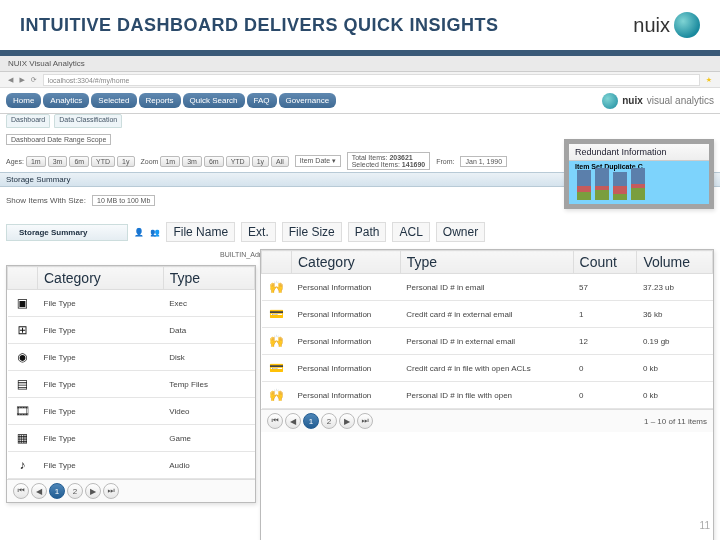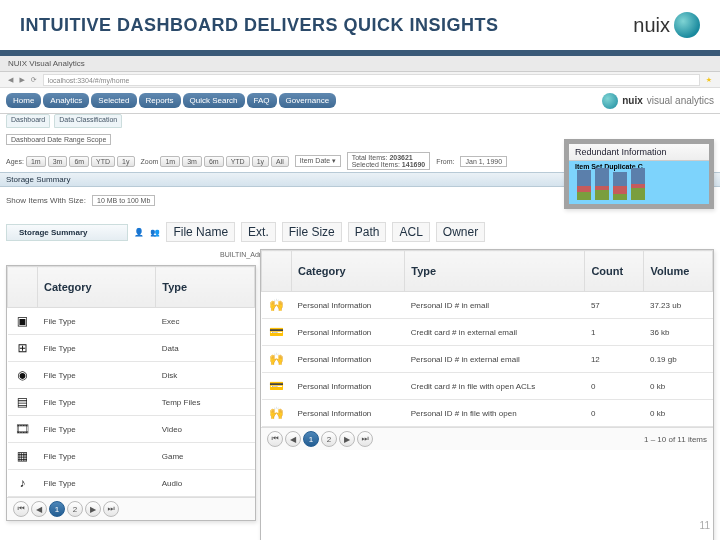--- a/index.html
+++ b/index.html
@@ -36,7 +36,7 @@
   .hr-panel { position:absolute; left:260px; top:-10px; right:6px; bottom:6px; background:#fff; border:1px solid #bbb; box-shadow:1px 2px 4px rgba(0,0,0,.12); }
   .p-title { background:linear-gradient(#f9f9f9,#eee); border-bottom:1px solid #ccc; font-size:9px; padding:3px 6px; color:#223; }
   table { width:100%; border-collapse:collapse; font-size:8px; }
-  th { text-align:left; background:linear-gradient(#f7f7f7,#eee); border:1px solid #ddd; padding:14px 6px; color:#234; font-size:11px; font-weight:700; }
+  th { text-align:left; background:linear-gradient(#f7f7f7,#eee); border:1px solid #ddd; padding:3px 6px; color:#234; font-size:14px; font-weight:400; }
   td { border-bottom:1px solid #e5e5e5; padding:4px 6px; color:#444; vertical-align:middle; }
   .icon-cell { width:24px; text-align:center; }
   .icon-box { display:inline-flex; width:18px; height:18px; align-items:center; justify-content:center; font-size:12px; line-height:1; color:#111; }

